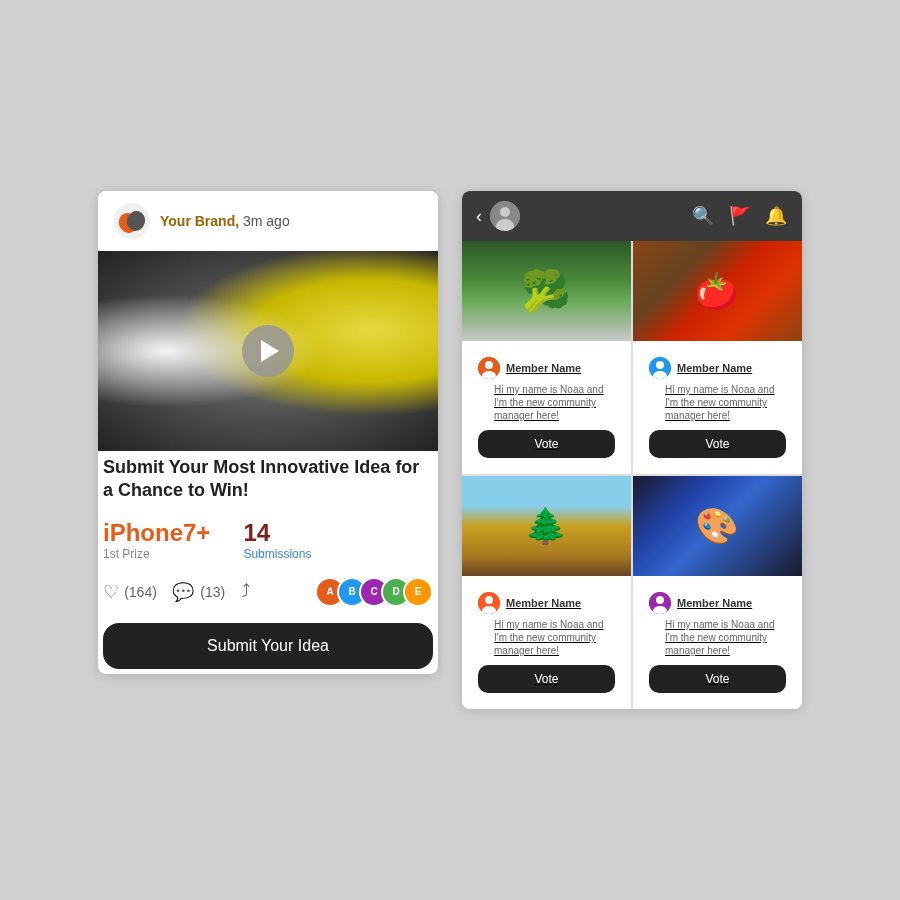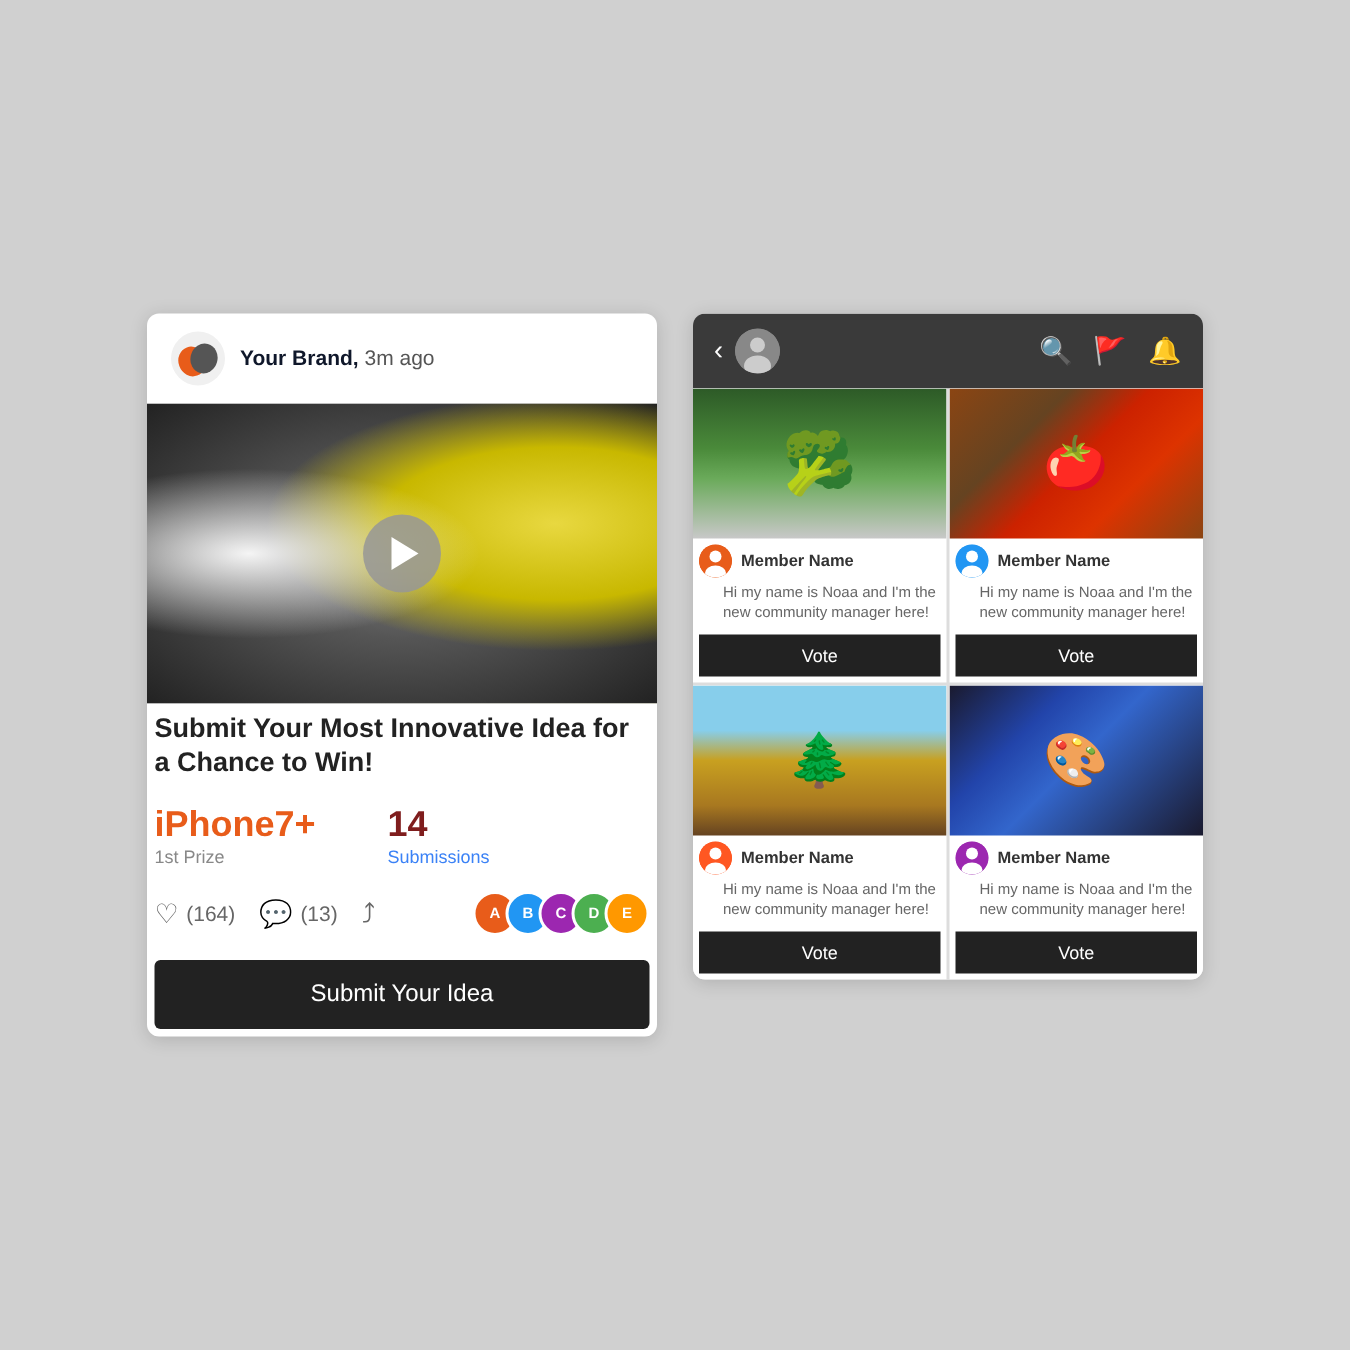--- a/index.html
+++ b/index.html
@@ -49,7 +49,7 @@
       color: #555;
     }
     .brand-name strong {
-      color: #0f172a;
+      color: #a16207;
     }
     .video-thumbnail {
       width: 100%;

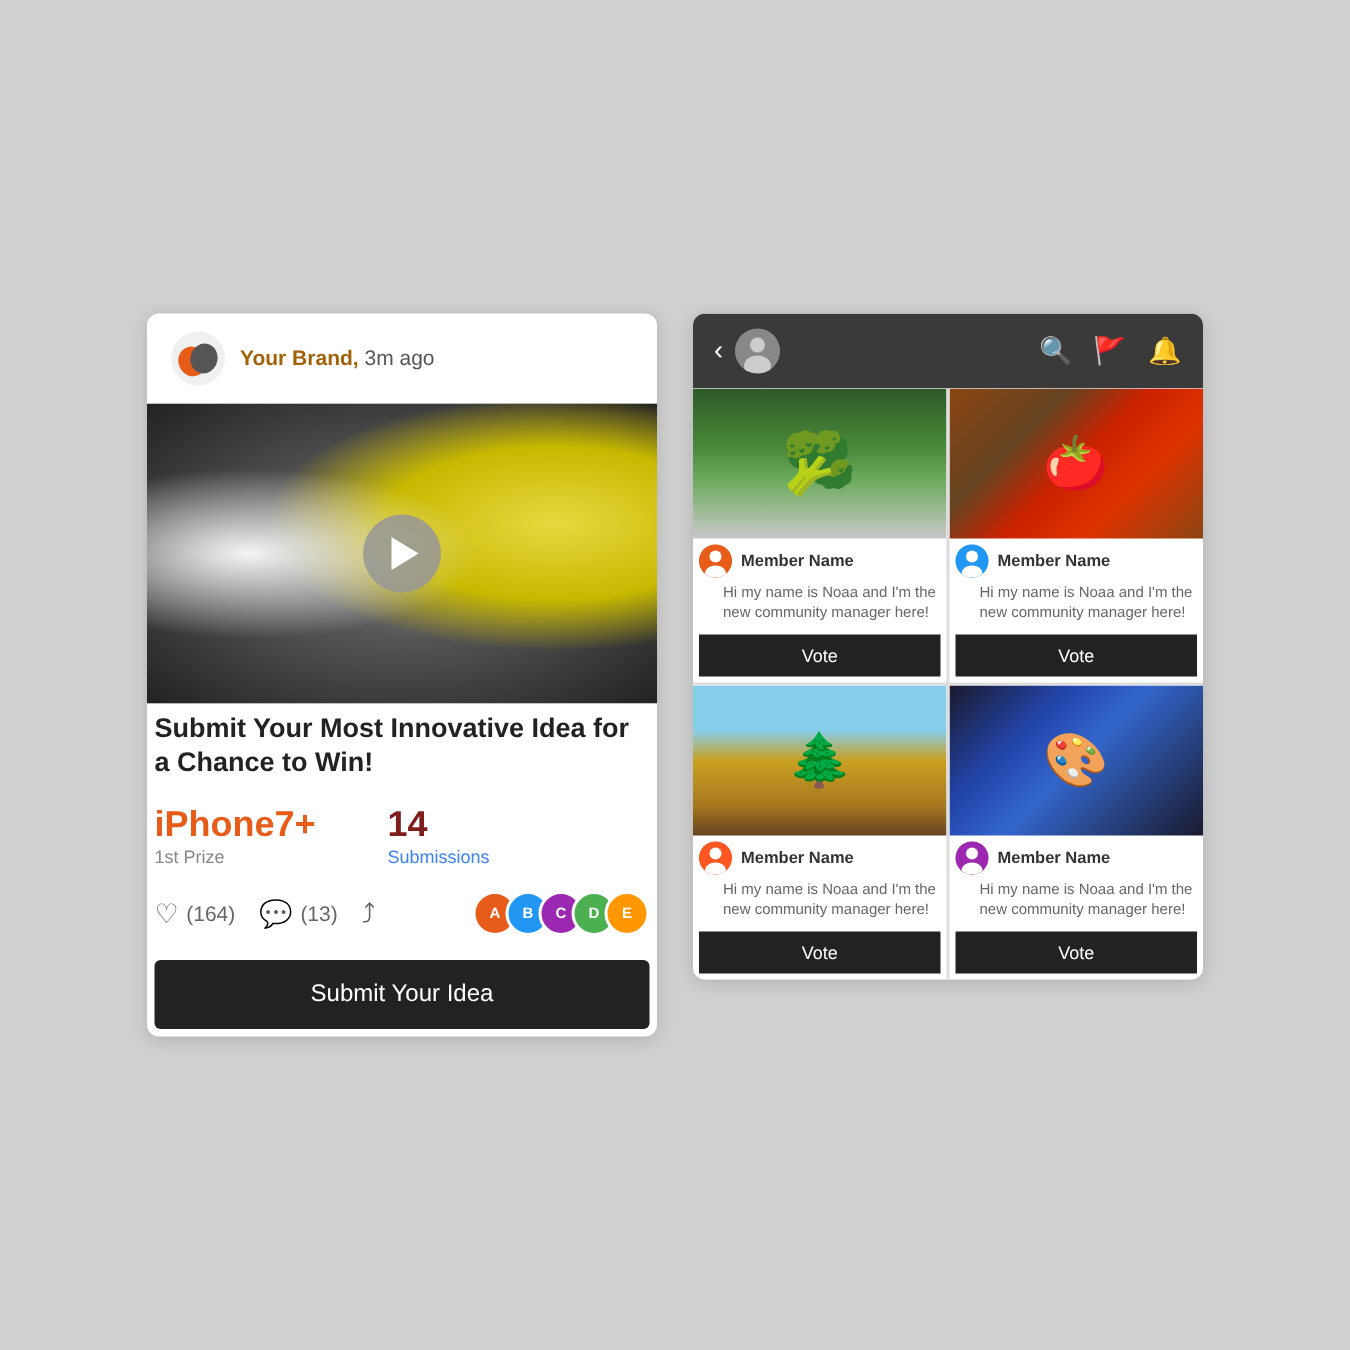--- a/index.html
+++ b/index.html
@@ -251,7 +251,8 @@
       overflow: hidden;
     }
     .grid-card-body {
-      padding: 4px;
+      padding: 16px;
+      text-decoration: underline;
     }
     .member-row {
       display: flex;

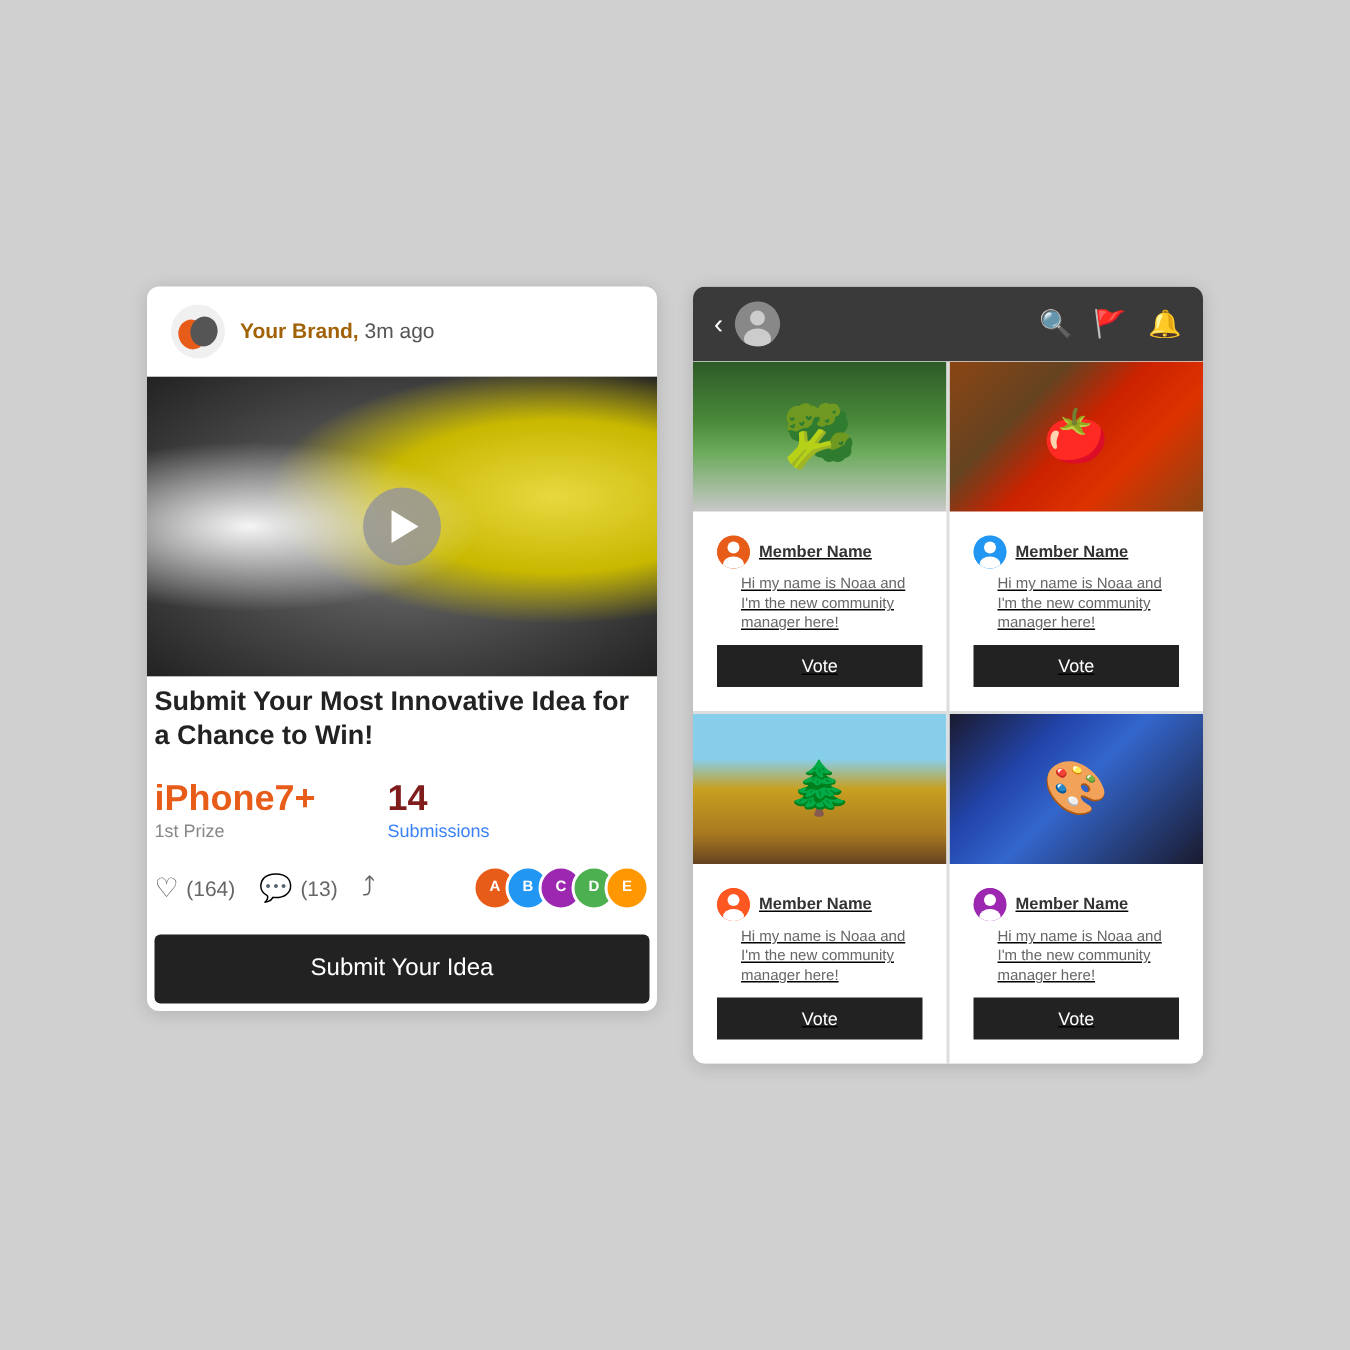--- a/index.html
+++ b/index.html
@@ -292,7 +292,7 @@
       text-align: center;
       border: none;
       cursor: pointer;
-      border-radius: 0;
+      border-radius: 10px;
     }
 
     

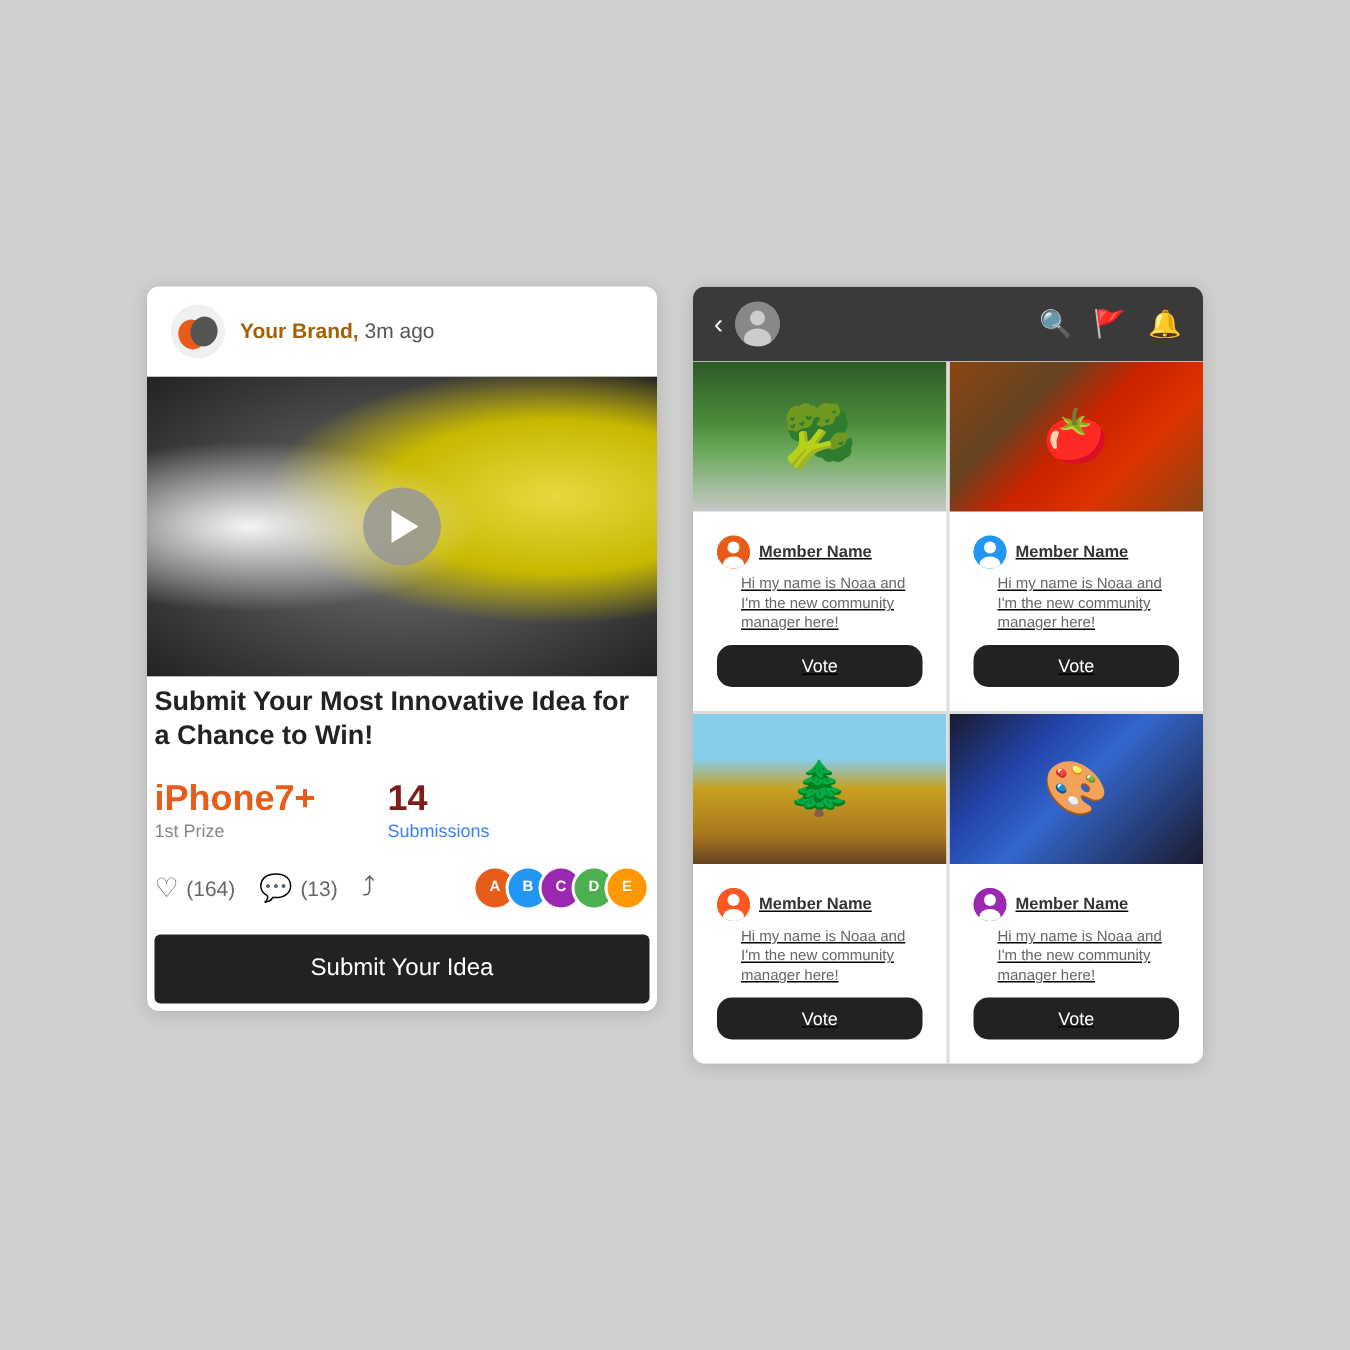--- a/index.html
+++ b/index.html
@@ -101,7 +101,7 @@
     }
     .prize-row {
       display: flex;
-      gap: 48px;
+      gap: 33px;
       margin-bottom: 16px;
     }
     .prize-name {

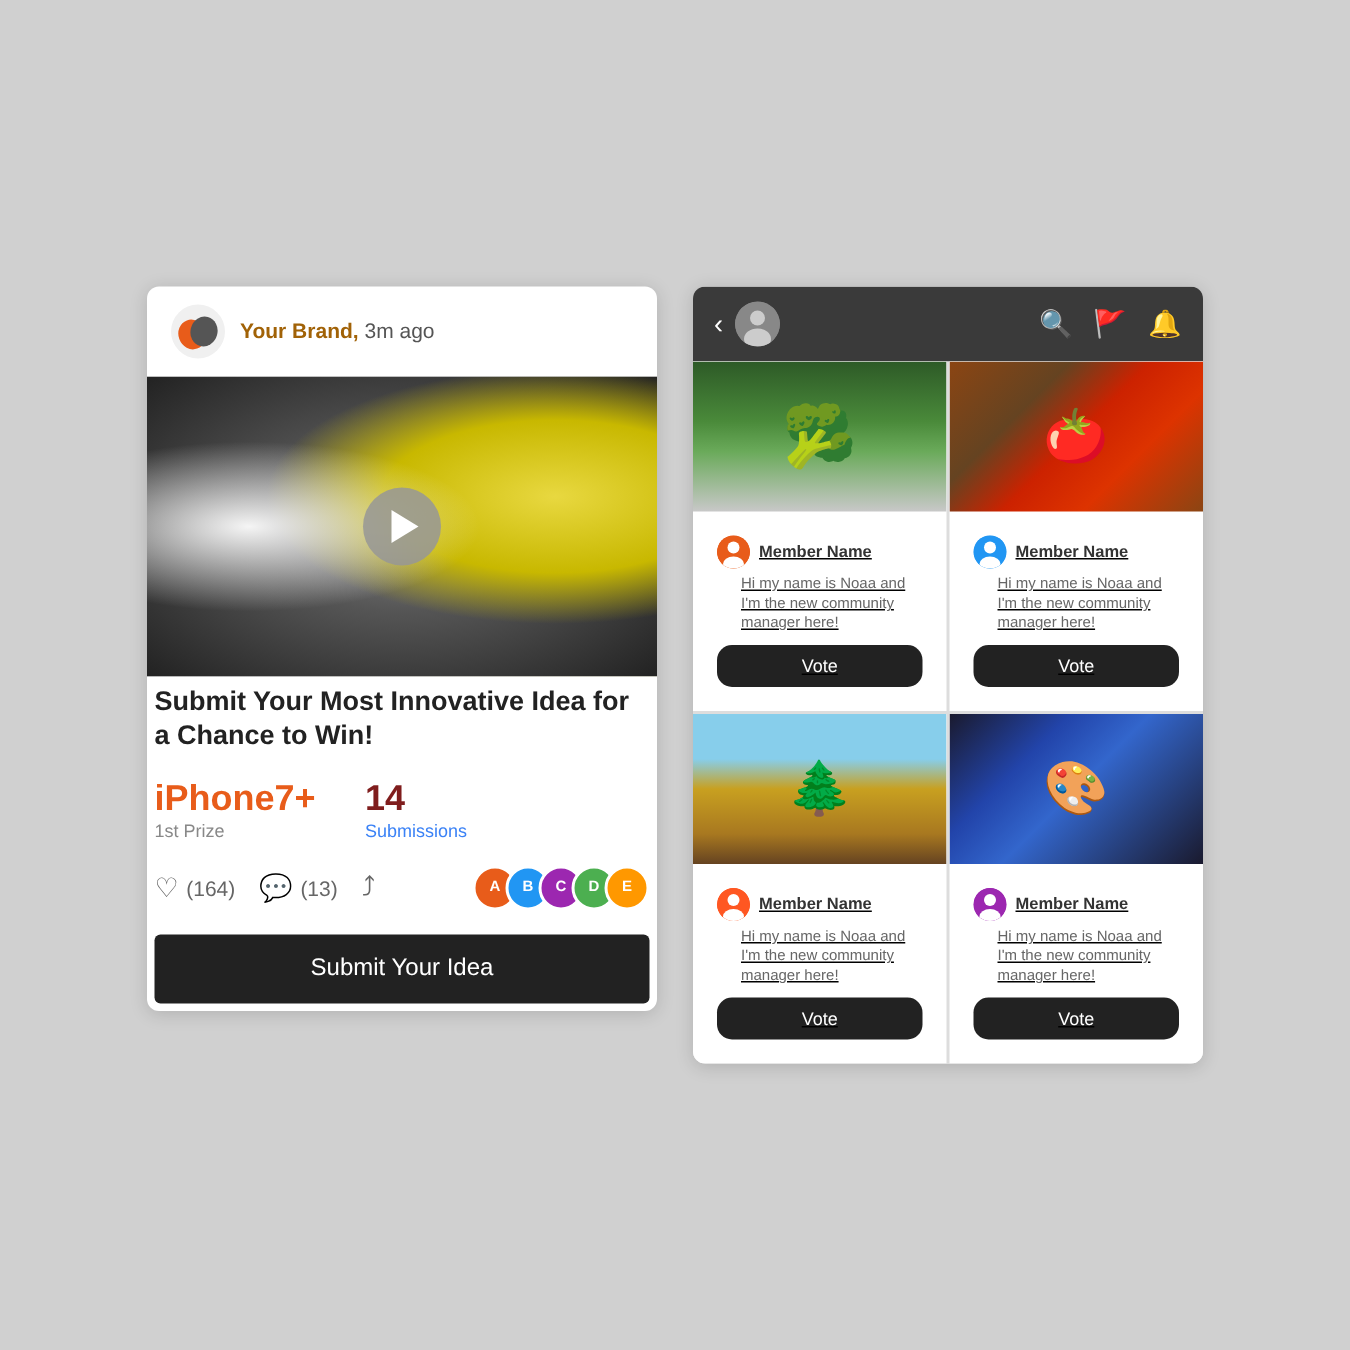--- a/index.html
+++ b/index.html
@@ -166,7 +166,7 @@
       font-size: 16px;
       text-align: center;
       border: none;
-      border-radius: 4px;
+      border-radius: 16px;
       cursor: pointer;
       margin-top: 4px;
     }

